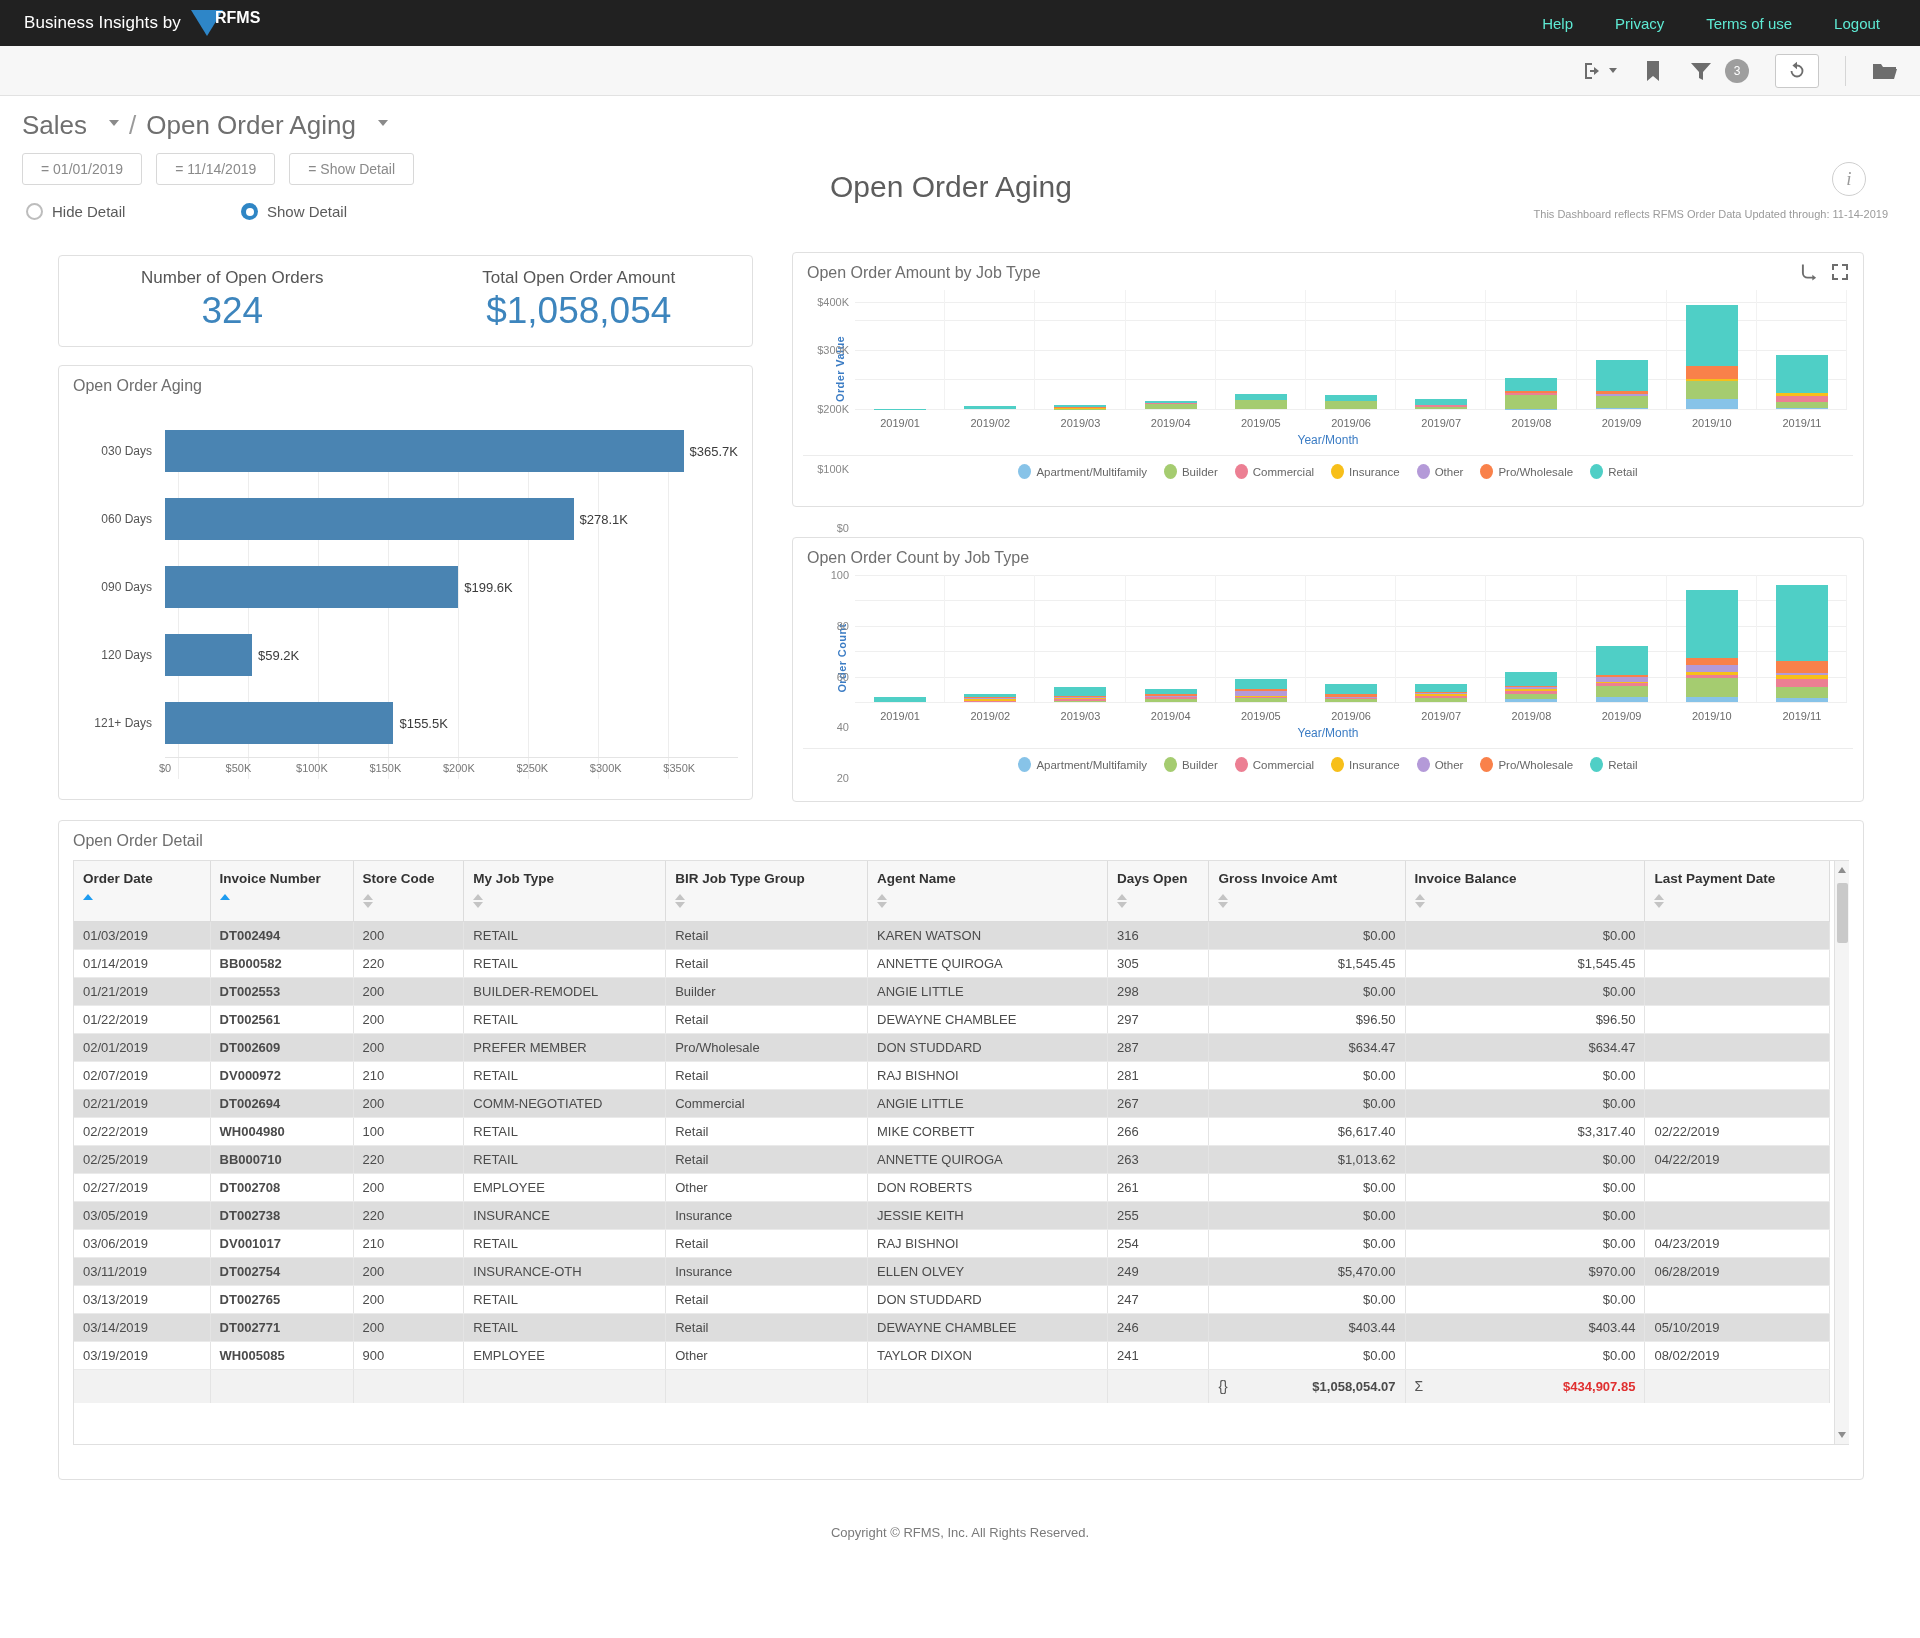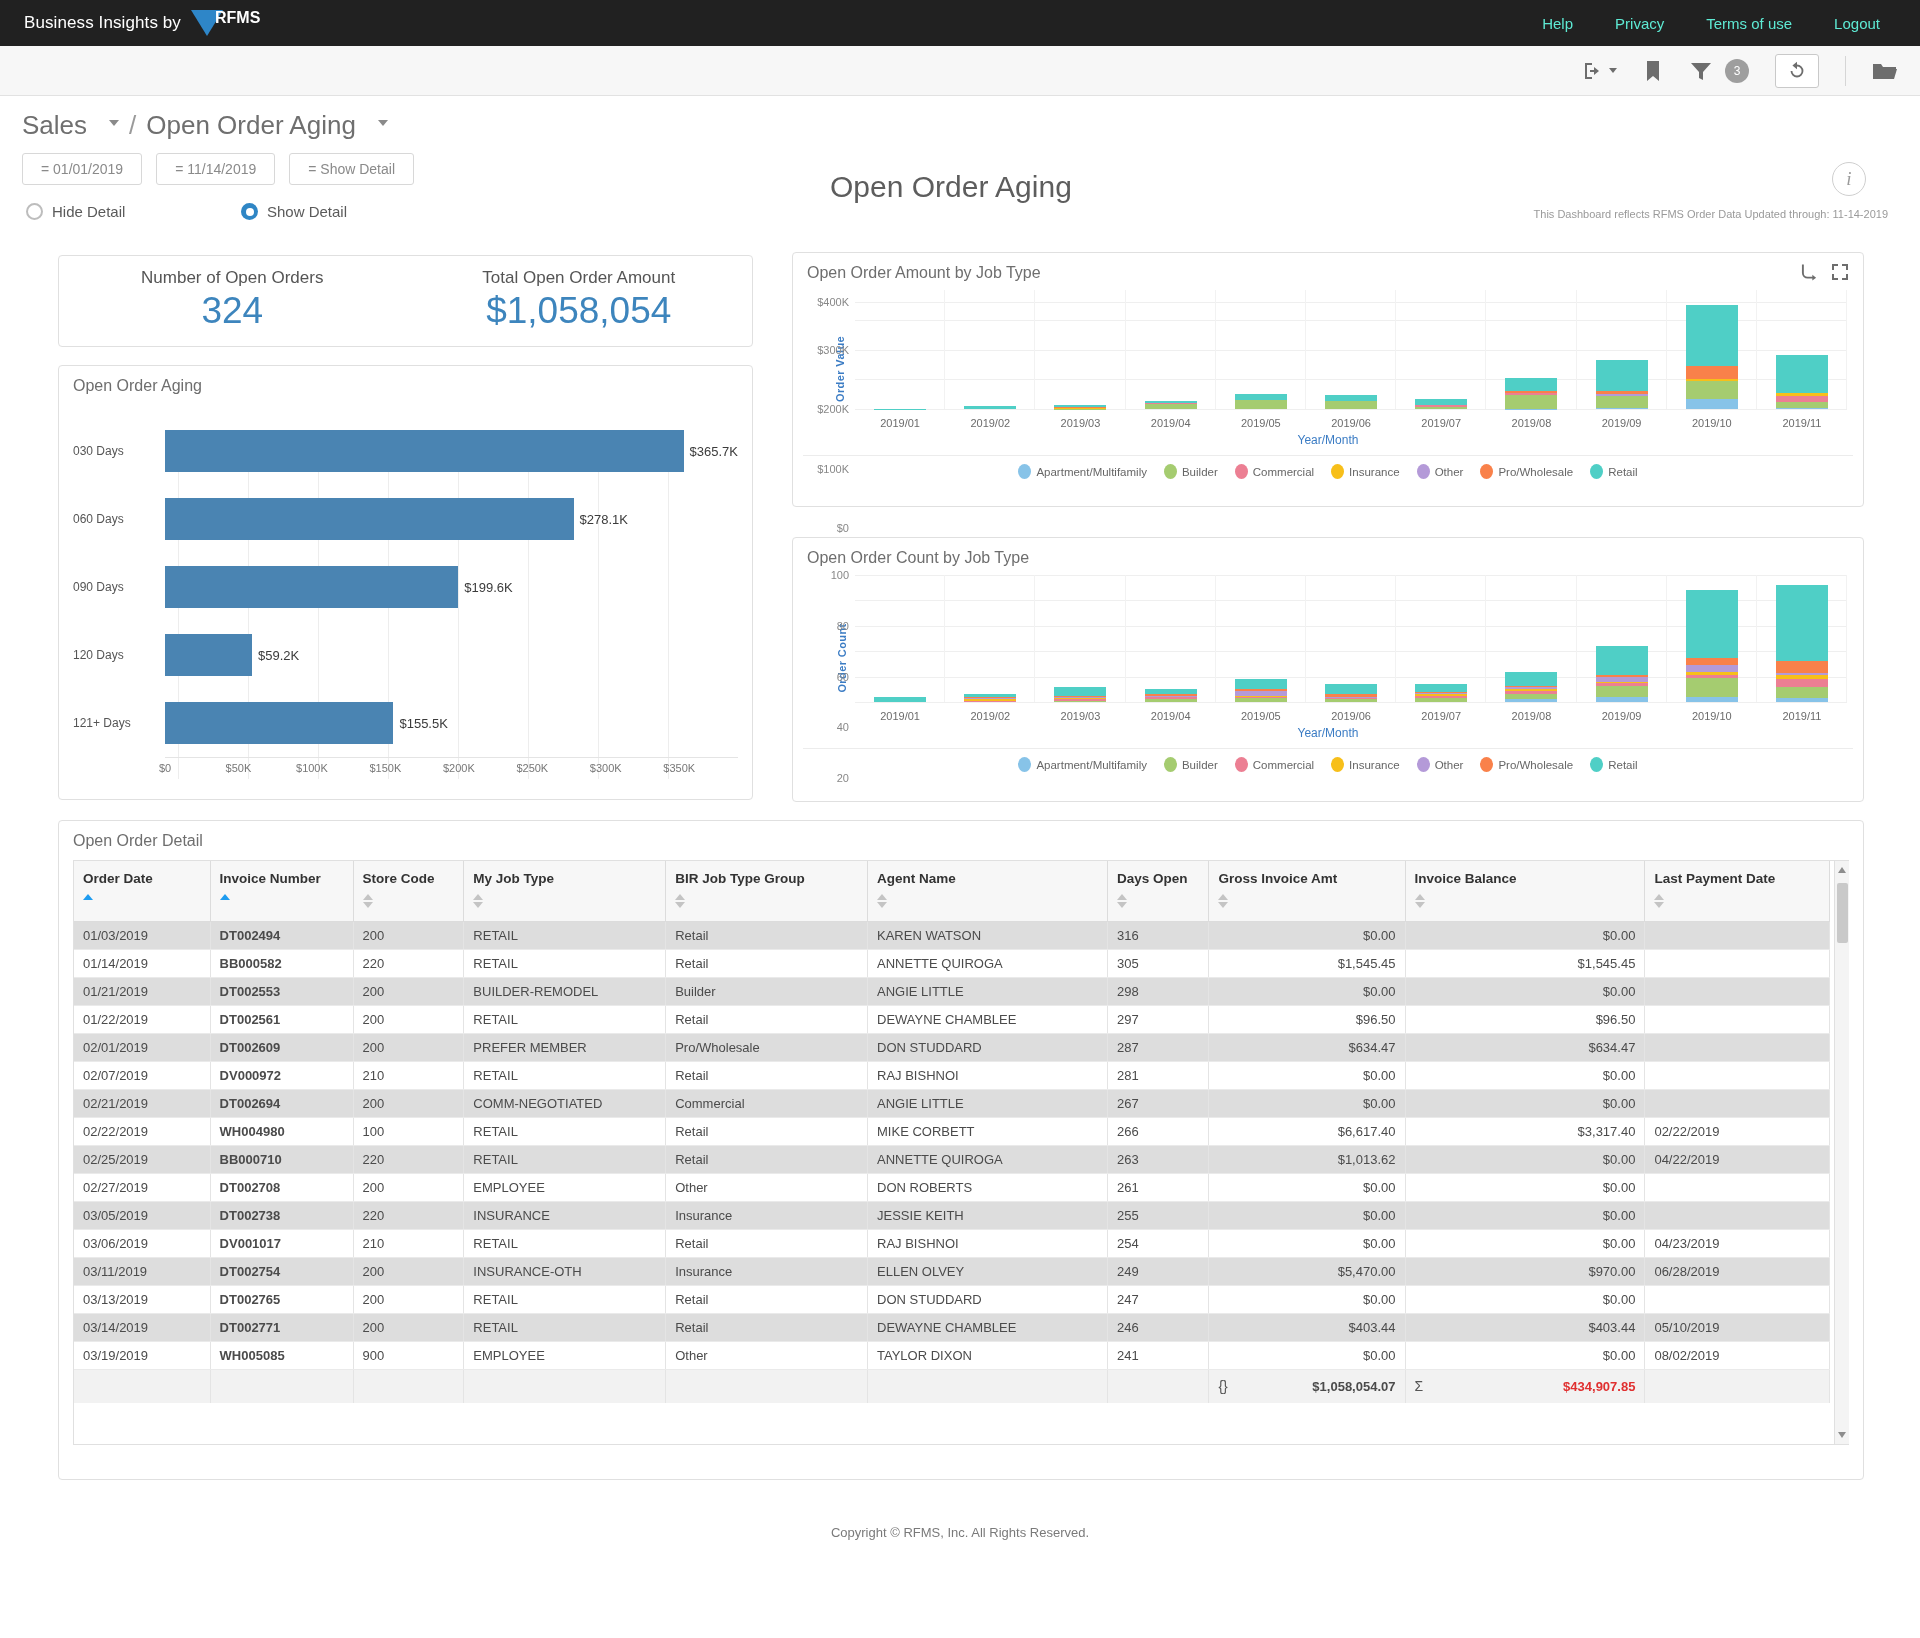--- a/index.html
+++ b/index.html
@@ -84,7 +84,7 @@
   
   .hb-area { position:relative; margin:22px 14px 0 14px; height:340px; }
   .hb-row { display:flex; align-items:center; height:68px; }
-  .hb-label { width:92px; padding-right:13px; font-size:12px; color:#555; }
+  .hb-label { width:92px; text-align:right; padding-right:13px; font-size:12px; color:#555; }
   .hb-track { flex:1; position:relative; height:100%; display:flex; align-items:center; }
   .hb-bar { height:42px; background:#4a84b2; }
   .hb-val { font-size:13px; color:#3b3b3b; margin-left:6px; white-space:nowrap; }

